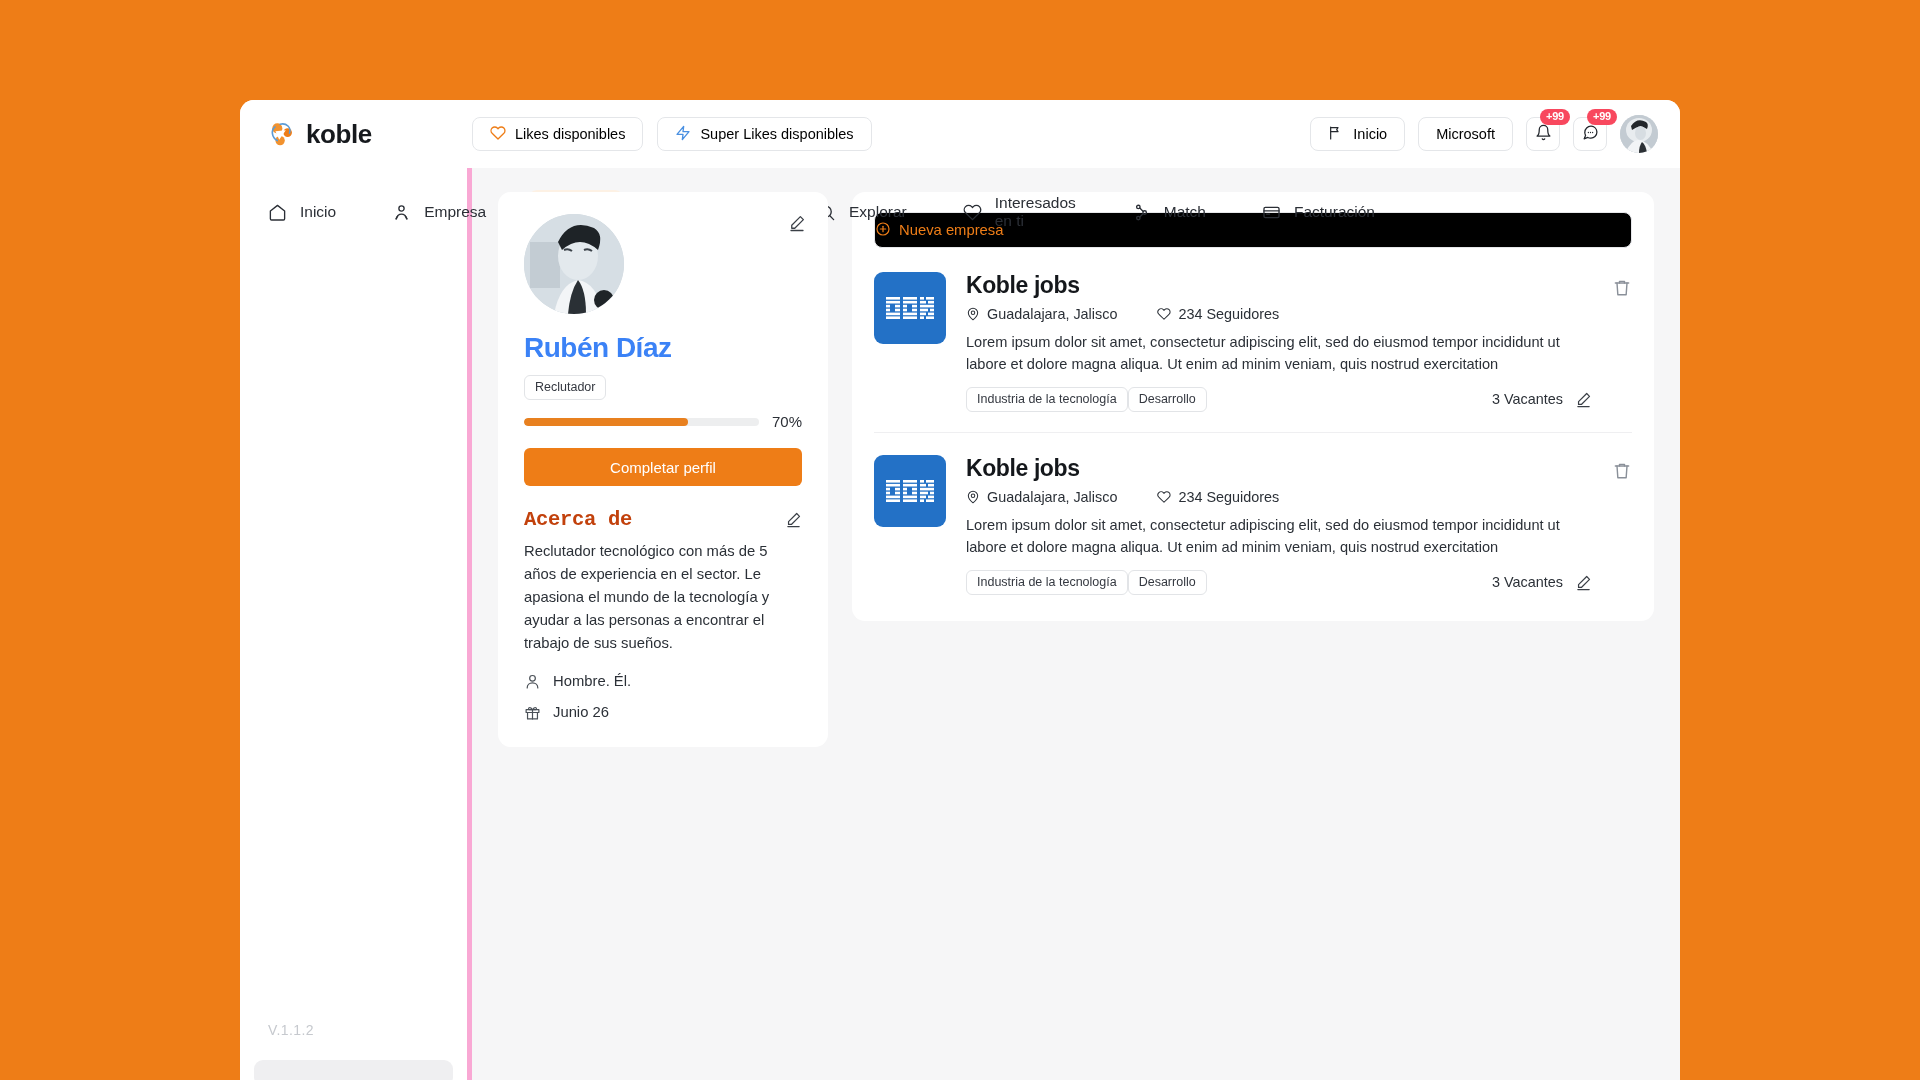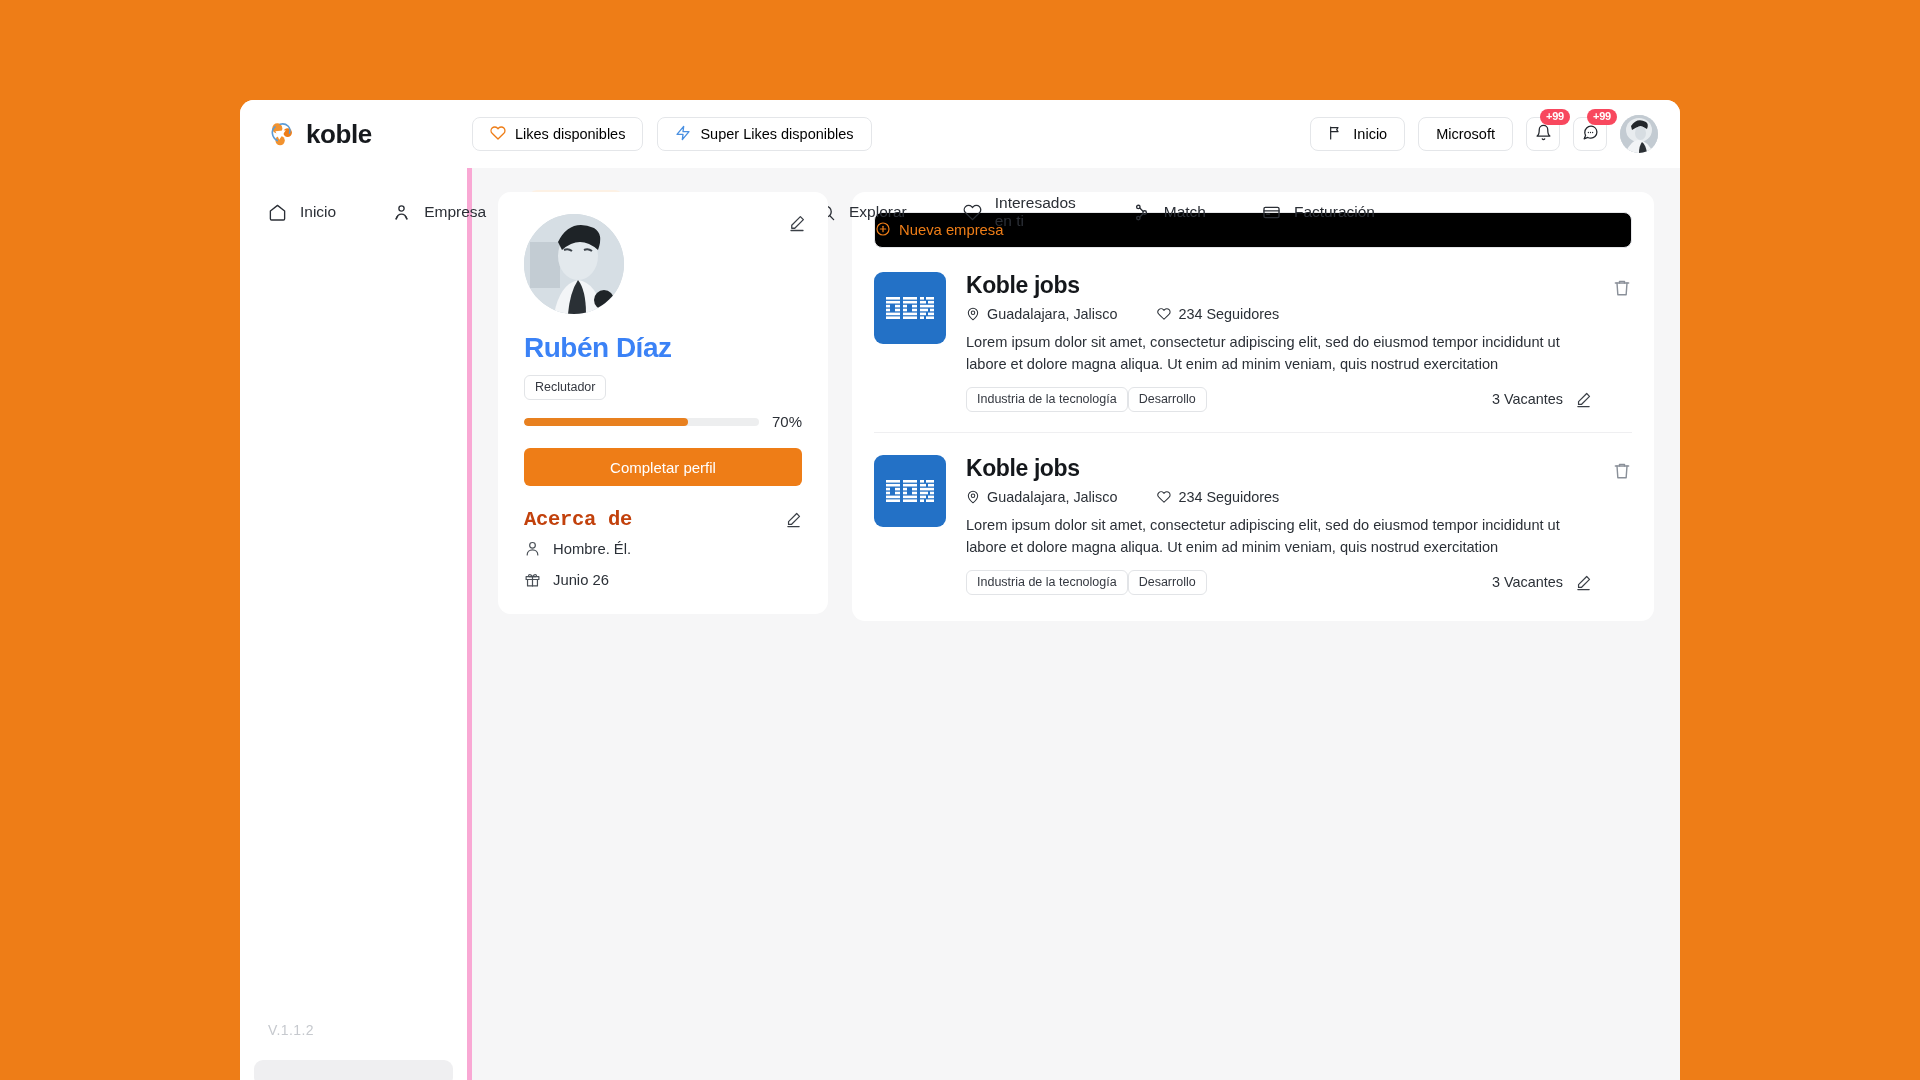--- a/index.html
+++ b/index.html
@@ -513,6 +513,7 @@
               </svg>
           </span>
         </div>
+        <p class="about-text">Reclutador tecnológico con más de 5 años de experiencia en el sector. Le apasiona el mundo de la tecnología y ayudar a las personas a encontrar el trabajo de sus sueños.</p>
 
         <div class="meta-row">
           <span class="meta-ico">

